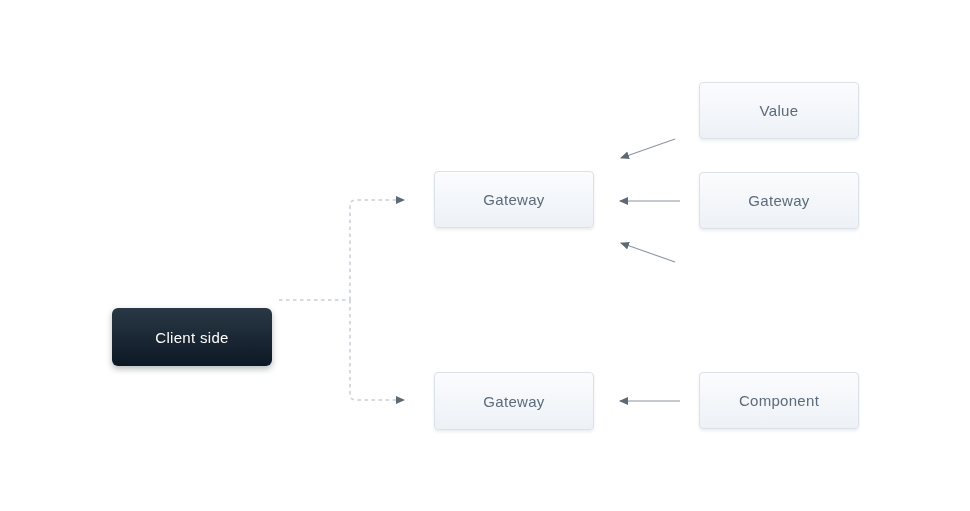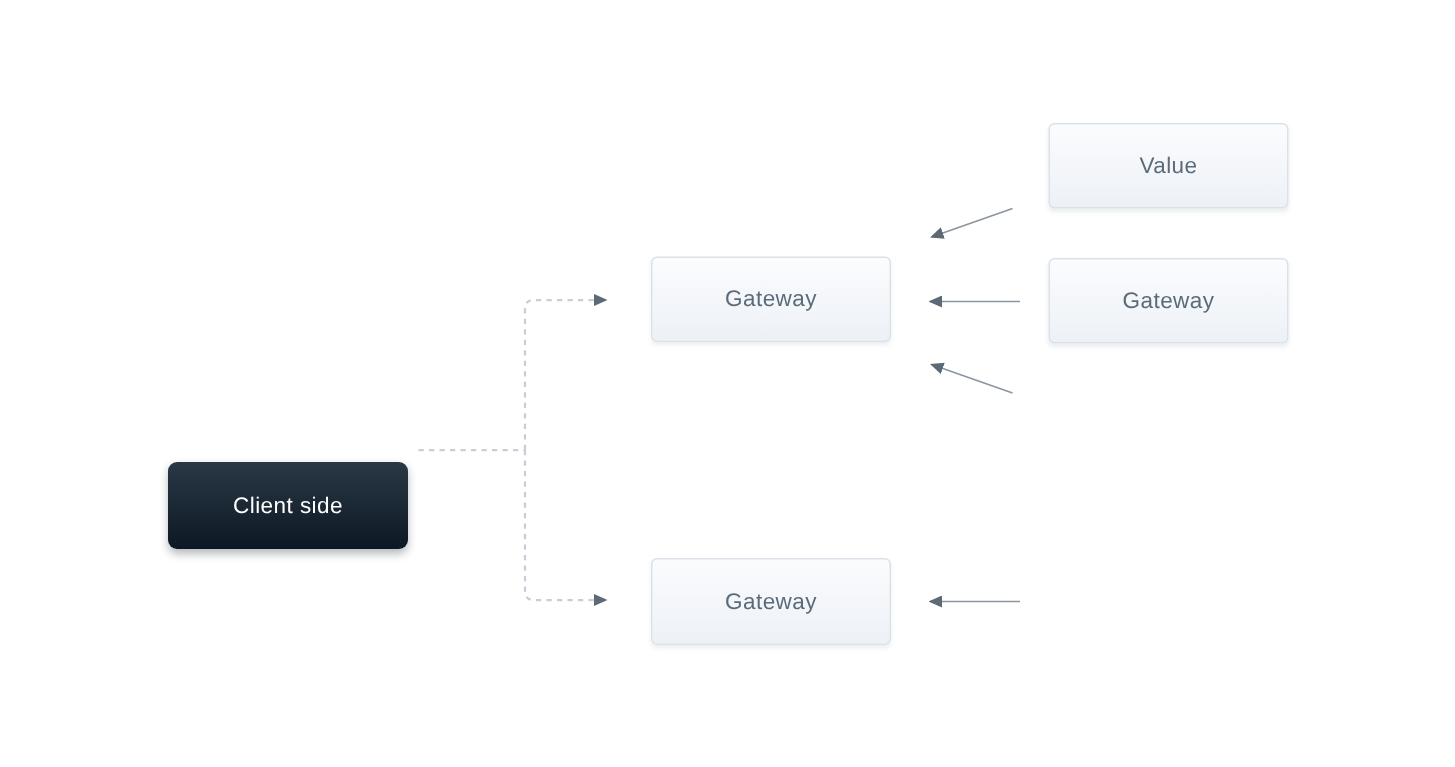--- a/index.html
+++ b/index.html
@@ -139,6 +139,9 @@
   </div>
 
 
+  <div class="node pos-component">
+    <span class="label">Component</span>
+  </div>
 
 </div>
 

